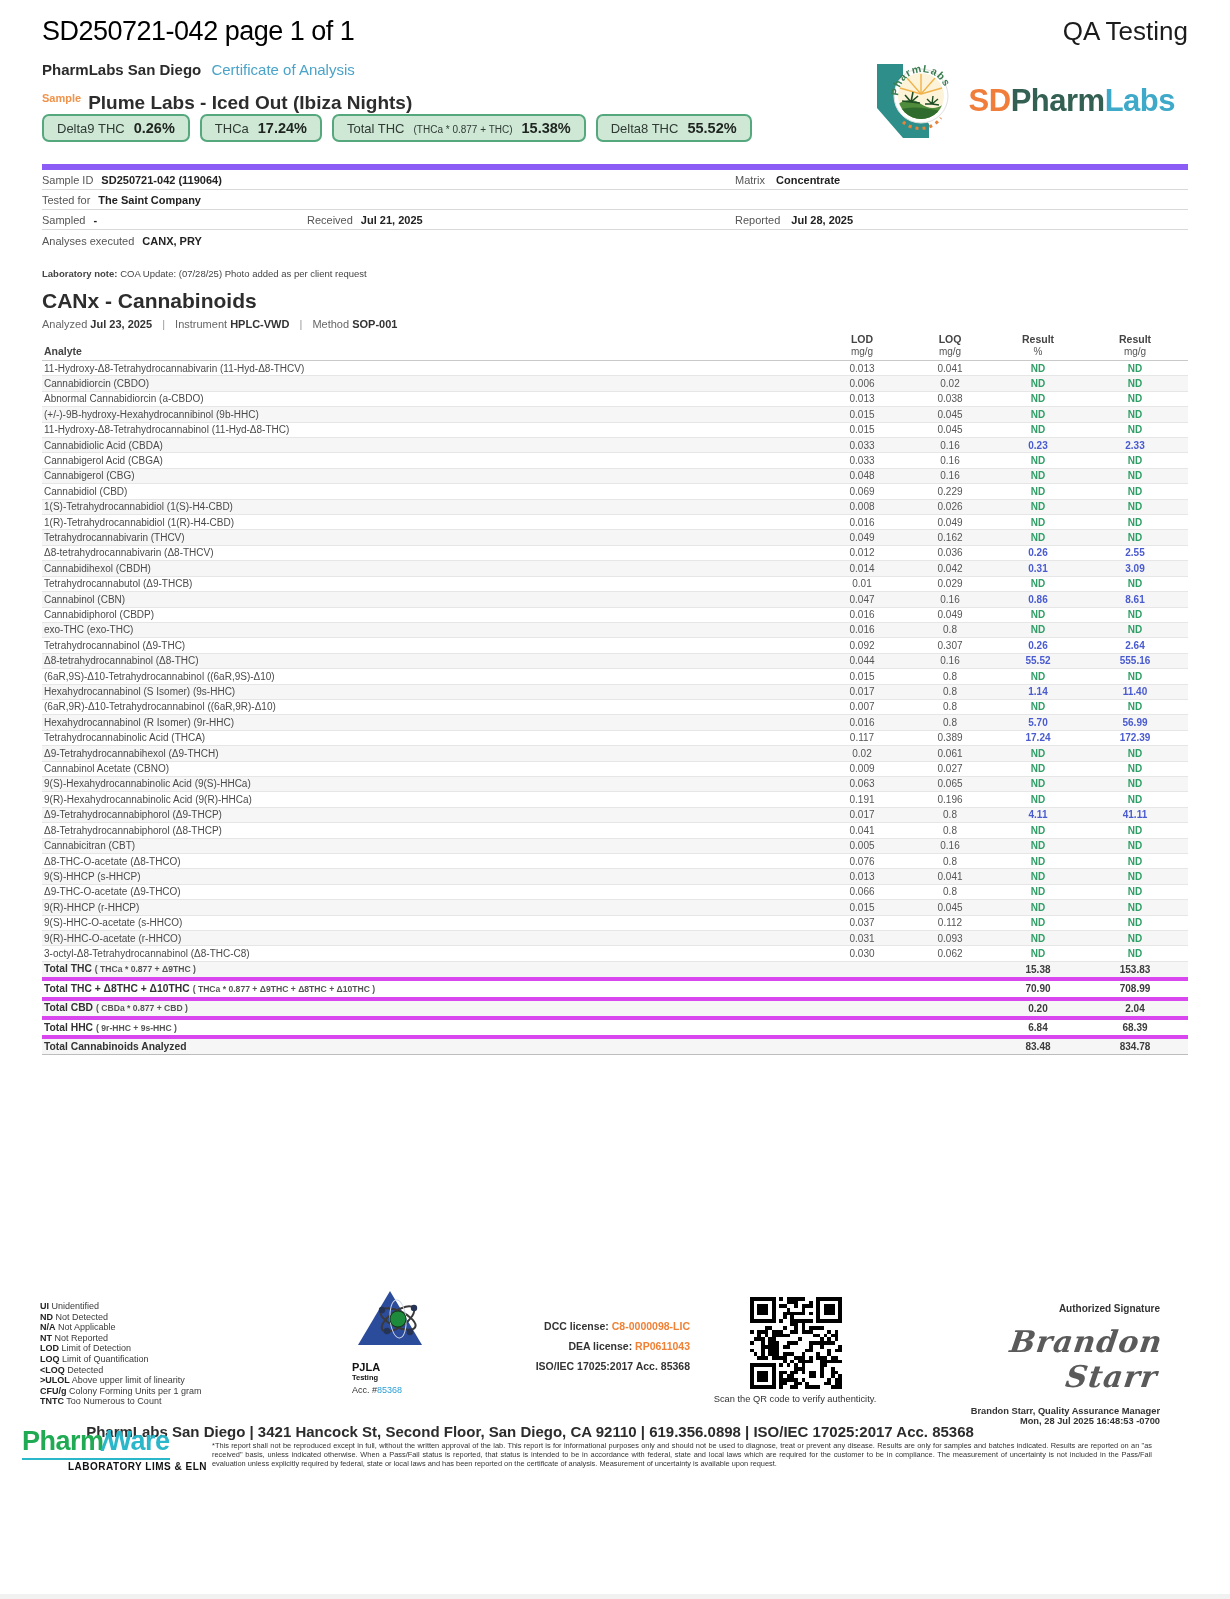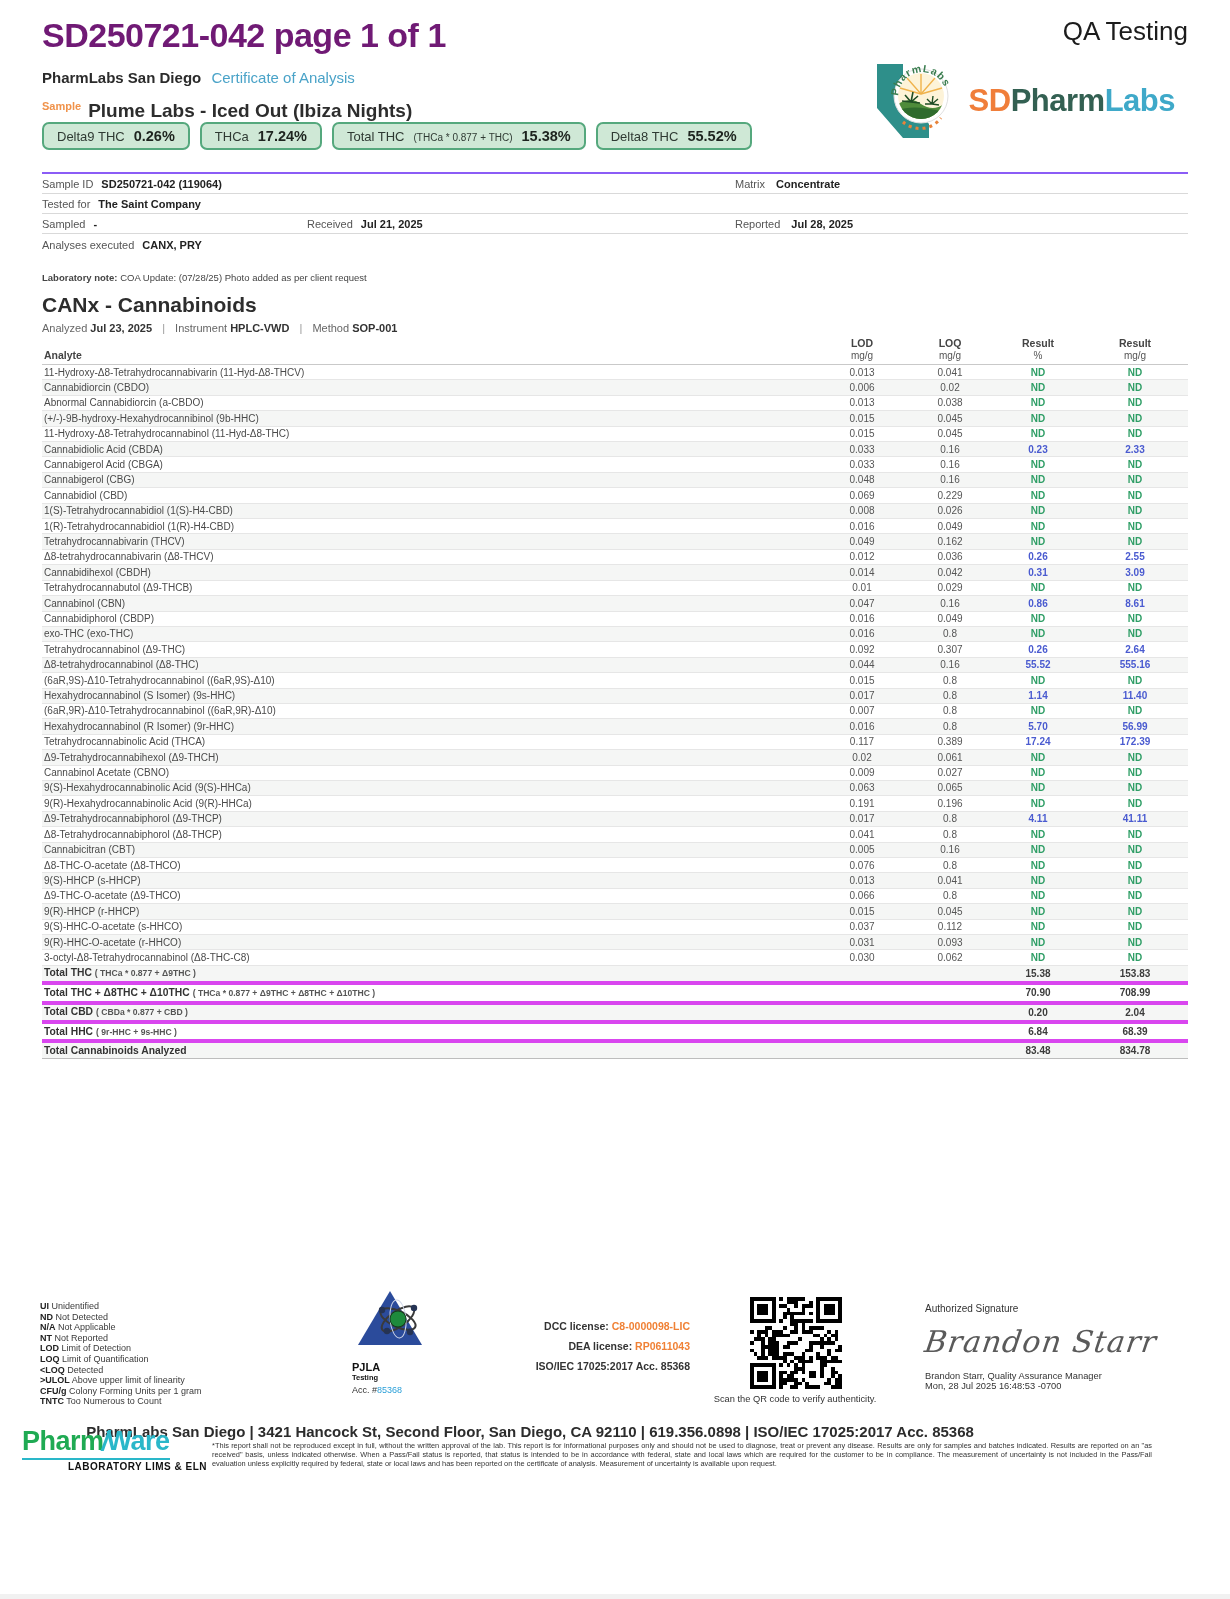--- a/index.html
+++ b/index.html
@@ -8,7 +8,7 @@
 
   
   .topbar { display:flex; justify-content:space-between; align-items:flex-start; padding-top:16px; }
-  .doc-title { font-size:34px; font-weight:700; letter-spacing:-0.5px; color:#701a75; }
+  .doc-title { font-size:27px; font-weight:400; letter-spacing:-0.5px; color:#000000; }
   .qa { font-size:26px; font-weight:400; color:#1c1c1c; }
 
   .lab-line { margin-top:14px; font-size:15px; }

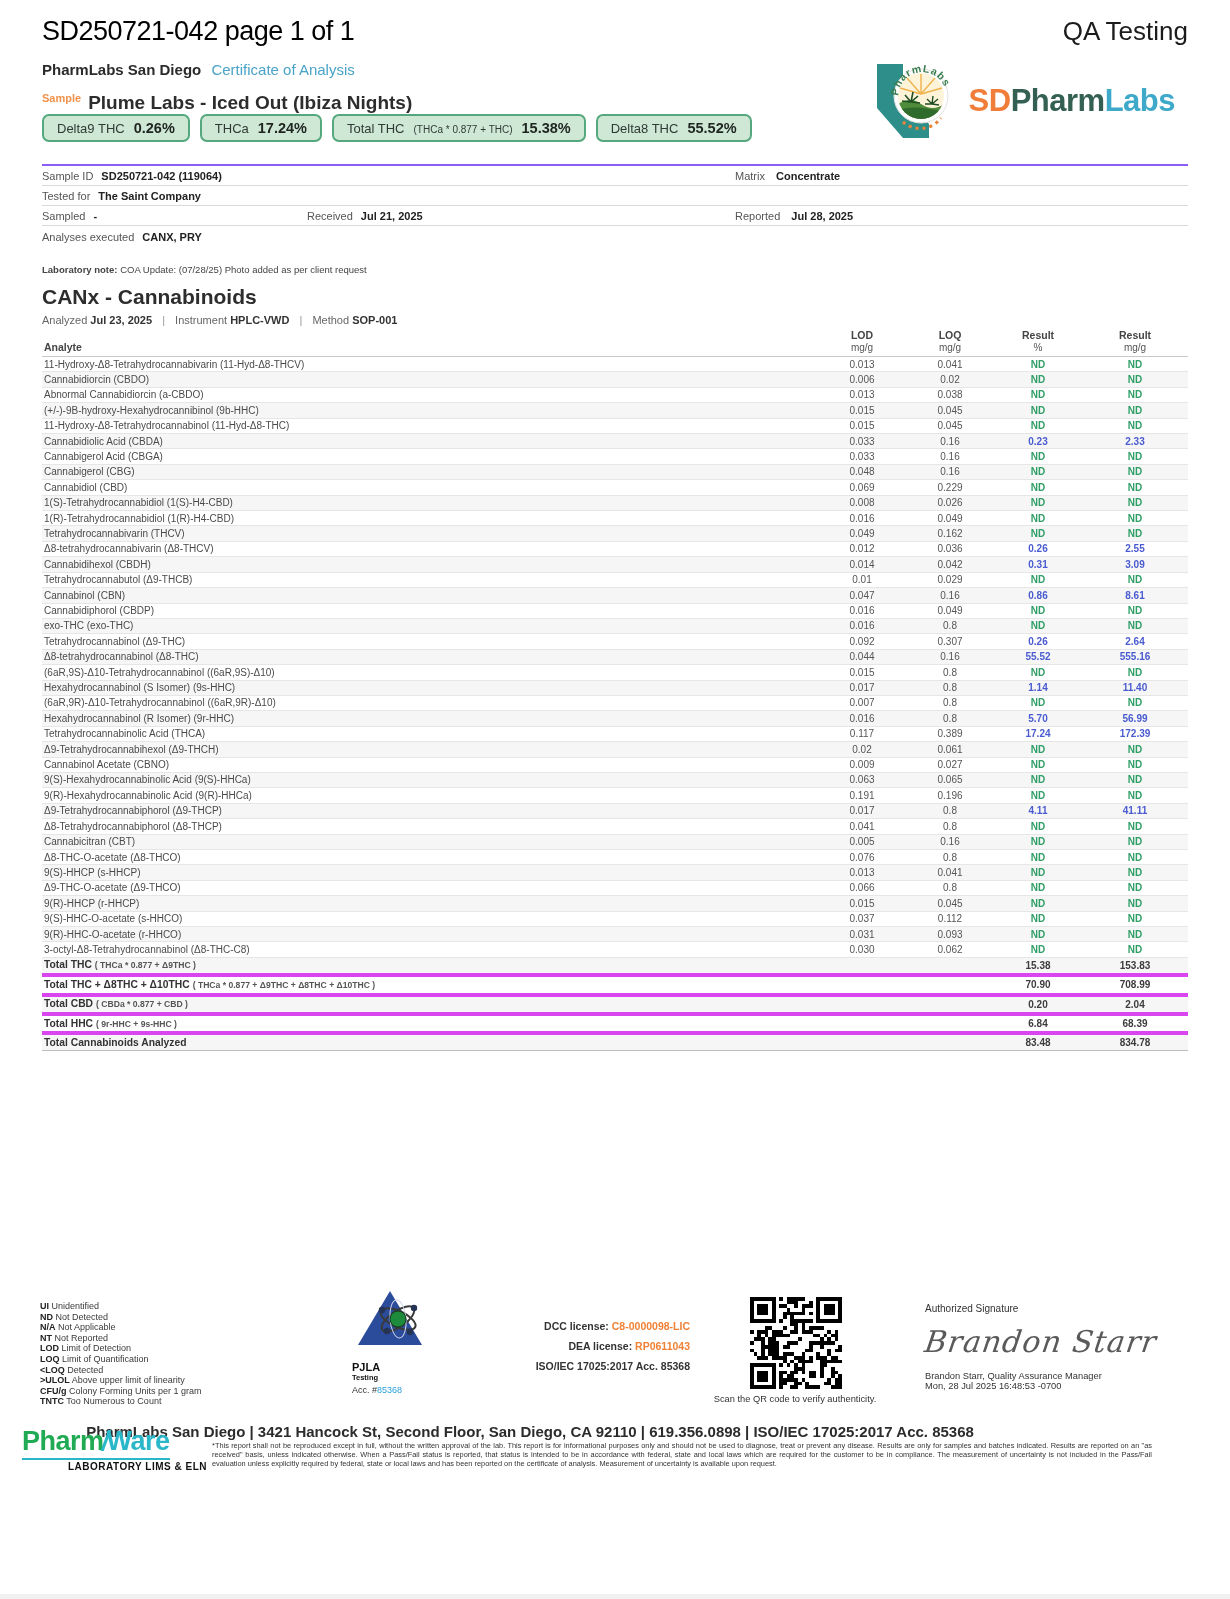--- a/index.html
+++ b/index.html
@@ -29,7 +29,7 @@
   
   .info { margin-top:22px; font-size:11px; }
   .info-row { display:flex; padding:4px 0 3px 0; border-bottom:1px solid #d9d9d9; }
-  .info-row.first { border-top:2px solid #8b5cf6; }
+  .info-row.first { border-top:6px solid #8b5cf6; }
   .info-row.last { border-bottom:none; padding-top:5px; }
   .ilabel { color:#555; margin-right:8px; }
   .ivalue { font-weight:700; color:#222; }

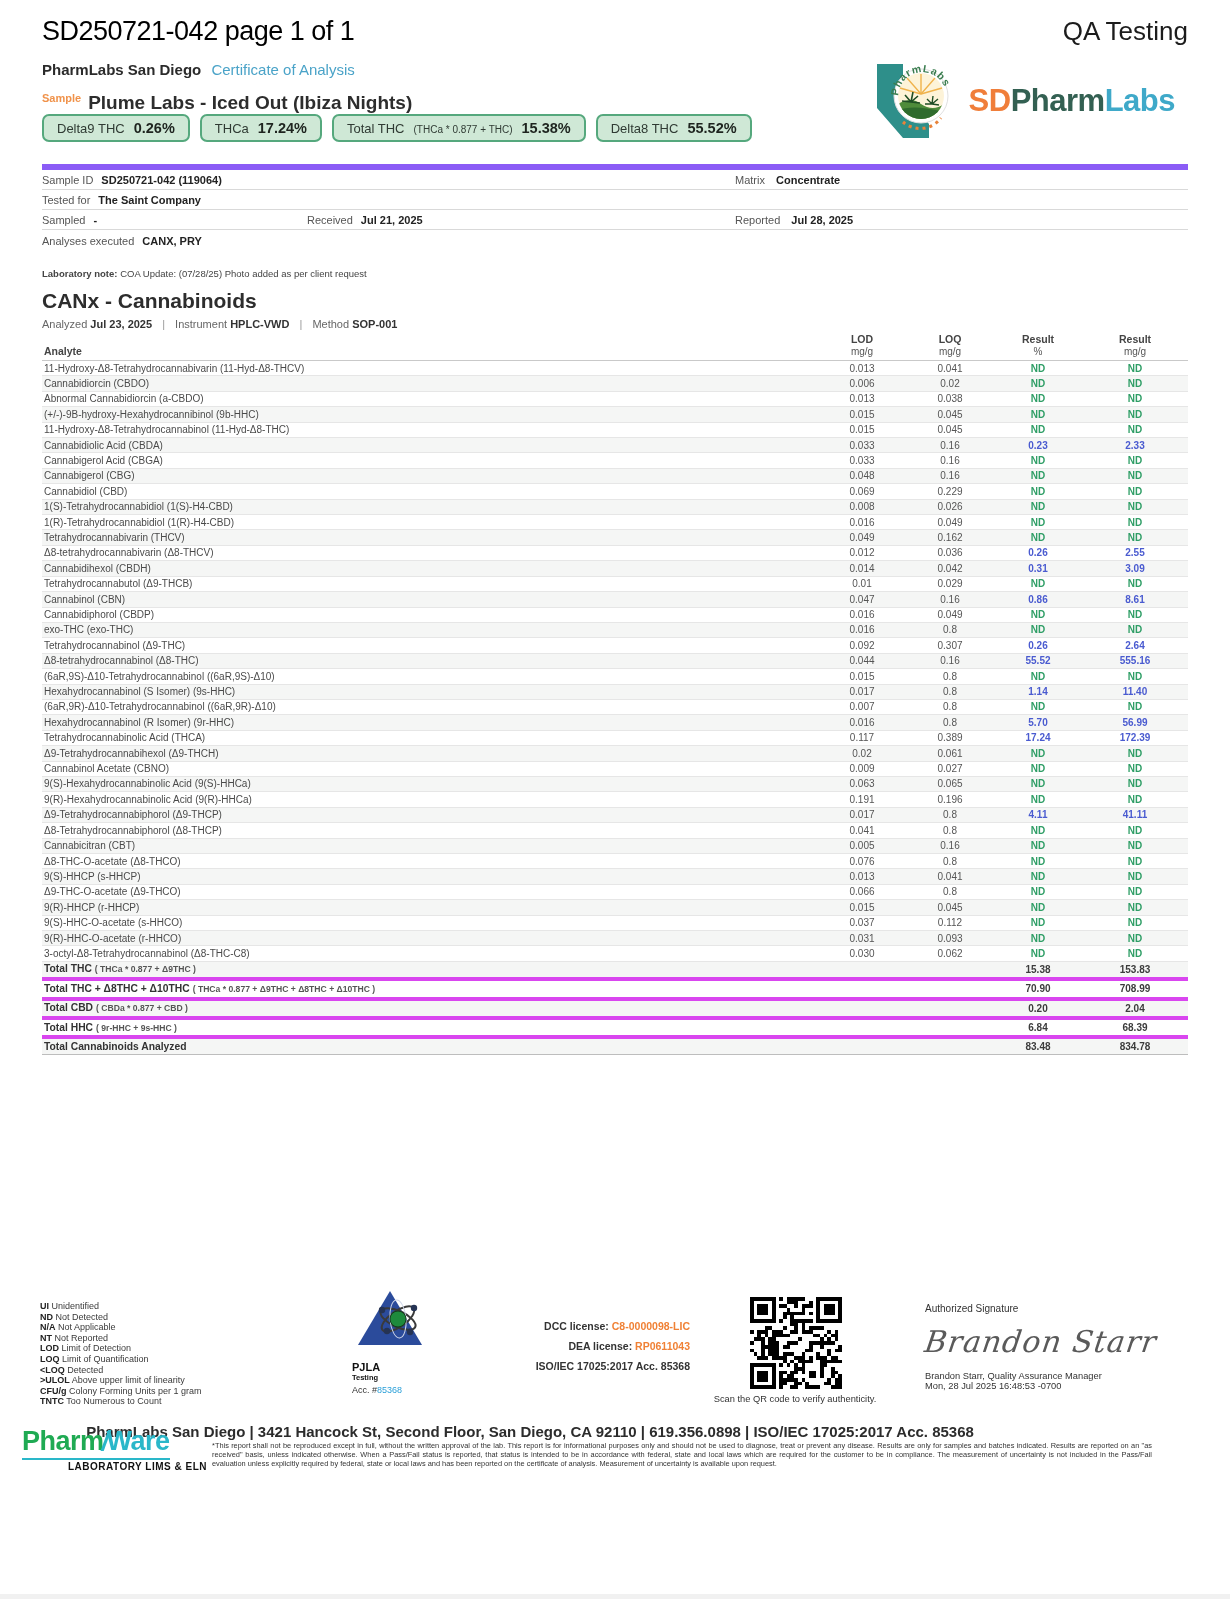--- a/index.html
+++ b/index.html
@@ -88,7 +88,7 @@
   .qr-wrap { left:748px; top:1297px; width:96px; text-align:center; }
   .qr-caption { position:absolute; left:700px; top:1394px; width:190px; text-align:center; font-size:9.3px; color:#333; }
 
-  .sig-block { left:925px; top:1303px; width:235px; text-align:left; }
+  .sig-block { left:925px; top:1303px; width:235px; text-align:right;font-weight:bold; }
   .sig-heading { font-size:10px; color:#333; }
   .sig-script { margin-top:10px; font-family:"DejaVu Serif",serif; font-style:italic; font-size:30px; color:#5a5a5a; transform:skewX(-8deg); letter-spacing:1px; }
   .sig-line1 { margin-top:12px; font-size:9.3px; color:#333; }

